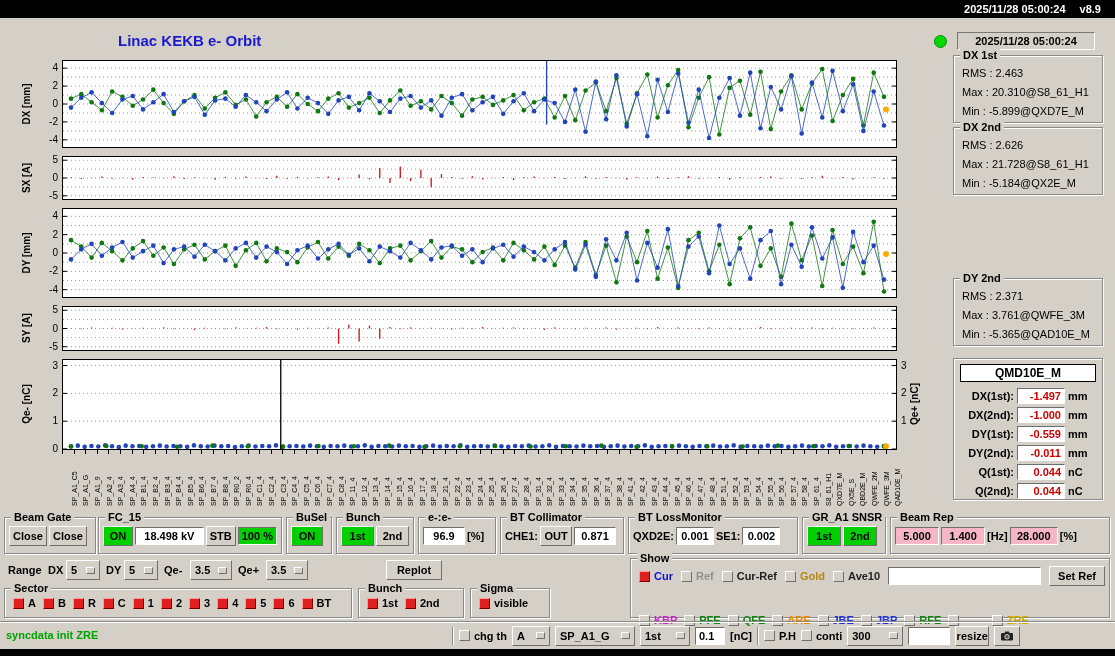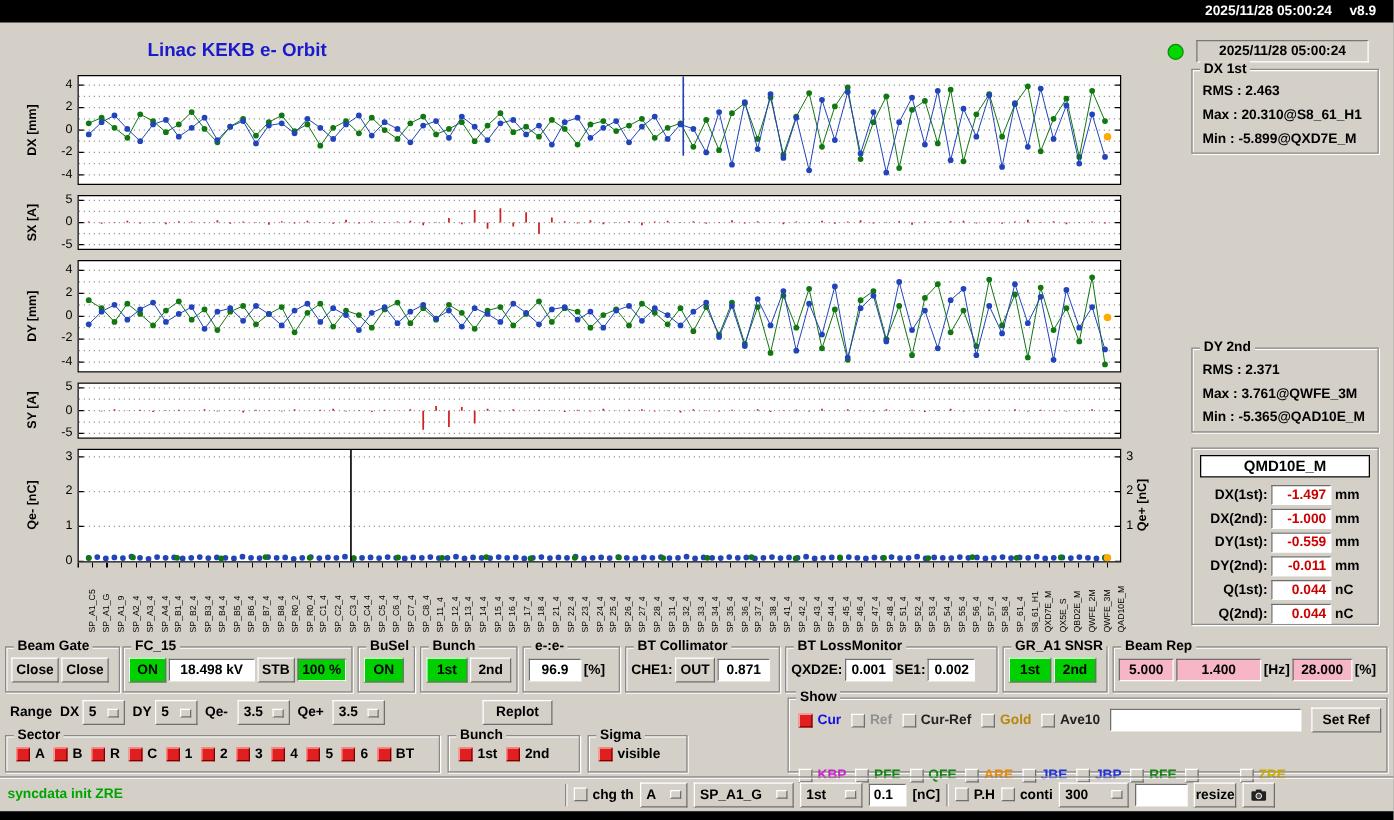--- a/index.html
+++ b/index.html
@@ -52,7 +52,7 @@
   .tickstrip{position:absolute;left:62px;top:450px;width:835px;height:4px;
           background:repeating-linear-gradient(90deg,#000 0,#000 1px,transparent 1px,transparent 11.6px);}
   
-  .stat-line{font-size:11px;font-weight:bold;line-height:19px;padding-left:8px;white-space:nowrap;}
+  .stat-line{font-size:11px;font-weight:normal;line-height:19px;padding-left:8px;white-space:nowrap;}
   .stats-grp{padding-top:8px;}
   .mon-head{position:absolute;left:6px;top:5px;right:6px;height:18px;background:#fff;border:1px solid #000;
           display:flex;align-items:center;justify-content:center;font-size:12px;font-weight:bold;}

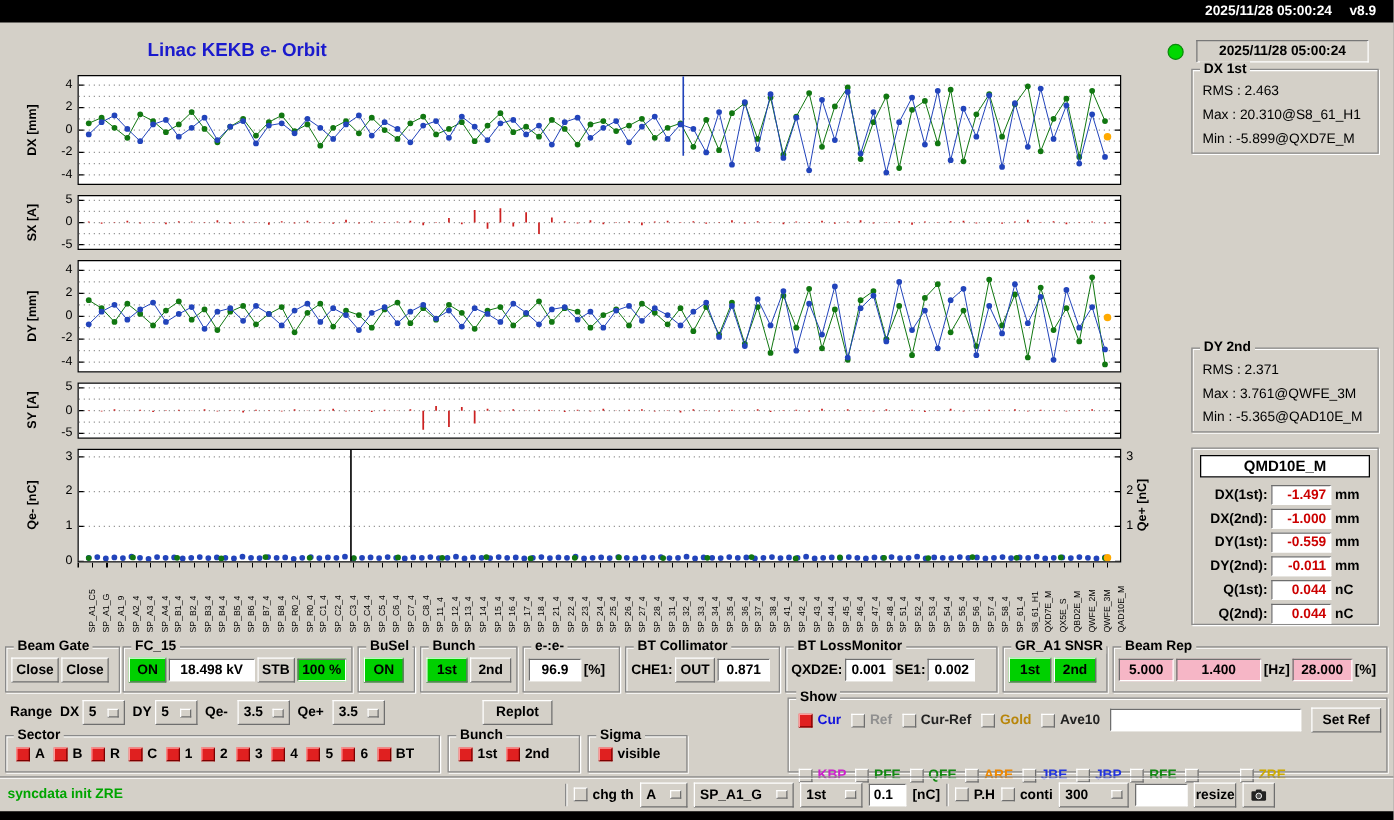--- a/index.html
+++ b/index.html
@@ -395,6 +395,12 @@
       <div class="stat-line">RMS : 2.463</div>
       <div class="stat-line">Max : 20.310@S8_61_H1</div>
       <div class="stat-line">Min : -5.899@QXD7E_M</div>
+    </div>
+    <div class="grp stats-grp" style="left: 953px; top: 127px; width: 150px; height: 68px;">
+      <span class="grp-label">DX 2nd</span>
+      <div class="stat-line">RMS : 2.626</div>
+      <div class="stat-line">Max : 21.728@S8_61_H1</div>
+      <div class="stat-line">Min : -5.184@QX2E_M</div>
     </div>
     <div class="grp stats-grp" style="left: 953px; top: 278px; width: 150px; height: 68px;">
       <span class="grp-label">DY 2nd</span>

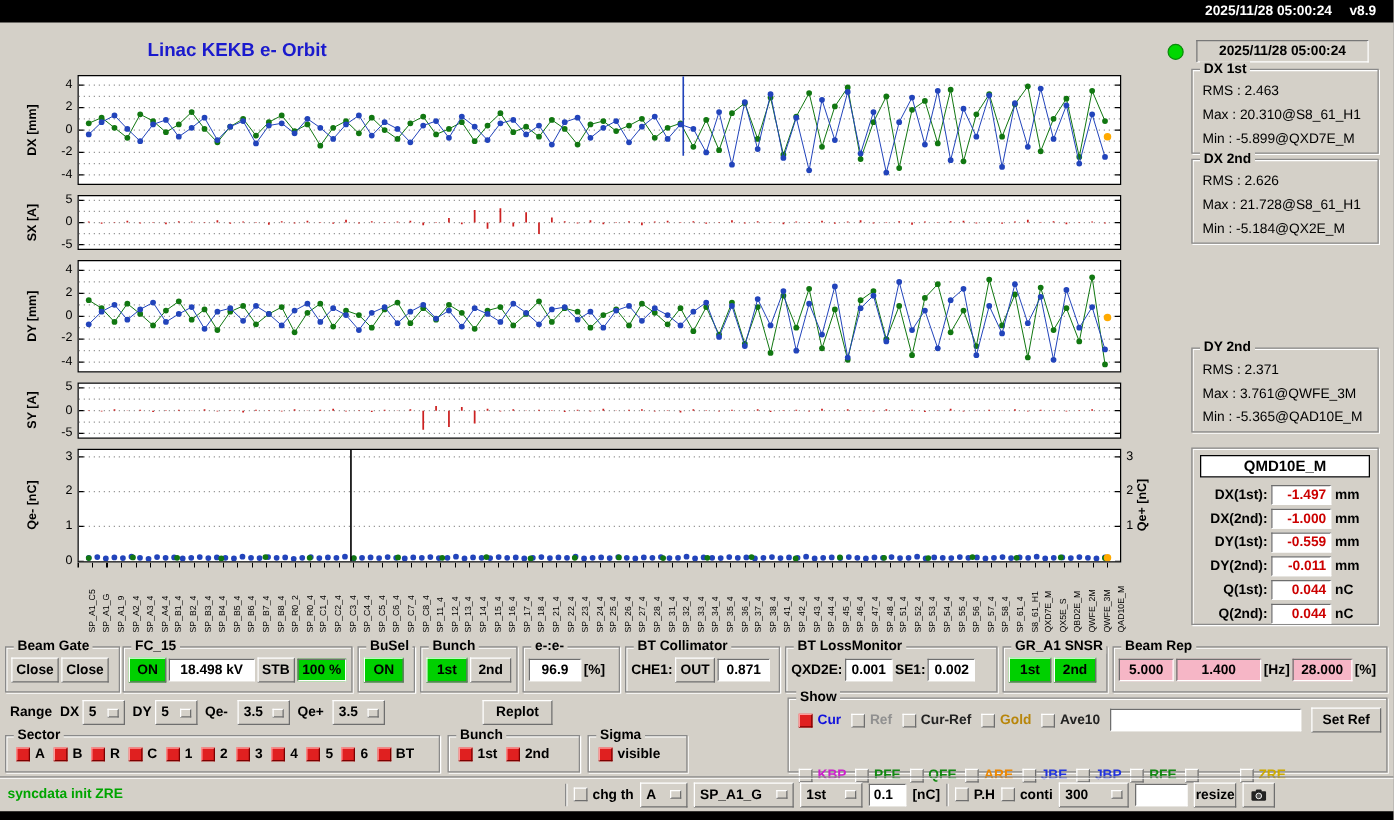--- a/index.html
+++ b/index.html
@@ -173,7 +173,7 @@
   <div class="grp ctl" style="left:890px;top:517px;width:220px;height:37px">
     <span class="grp-label">Beam Rep</span>
     <span class="field pink" style="width:44px">5.000</span>
-    <span class="field pink" style="width:68px">1.400</span>
+    <span class="field pink" style="width:44px">1.400</span>
     <span class="lbl">[Hz]</span>
     <span class="field pink" style="width:48px">28.000</span>
     <span class="lbl">[%]</span>

